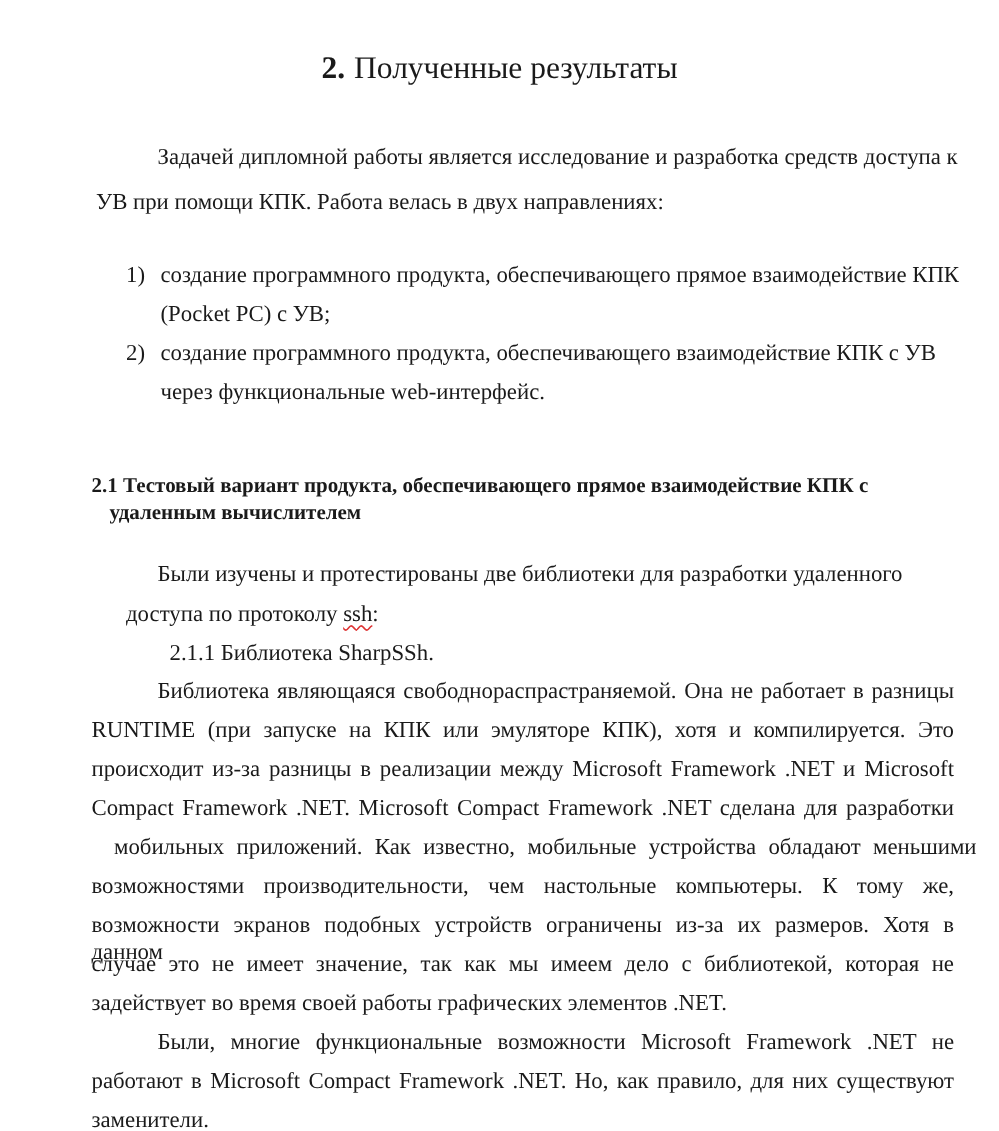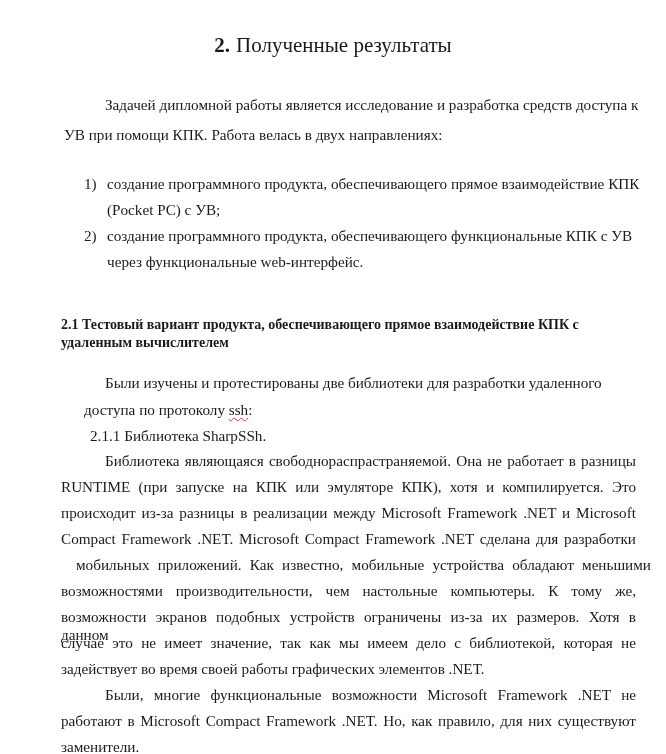--- a/index.html
+++ b/index.html
@@ -30,7 +30,7 @@
     <div class="abs p" style="left:107px; top:175px;">создание программного продукта, обеспечивающего прямое взаимодействие КПК</div>
     <div class="abs p" style="left:107px; top:201px;">(Pocket PC) с УВ;</div>
     <div class="abs p" style="left:84px; top:227px;">2)</div>
-    <div class="abs p" style="left:107px; top:227px;">создание программного продукта, обеспечивающего функциональные КПК с УВ</div>
+    <div class="abs p" style="left:107px; top:227px;">создание программного продукта, обеспечивающего взаимодействие КПК с УВ</div>
     <div class="abs p" style="left:107px; top:253px;">через функциональные web-интерфейс.</div>
   </div>
 

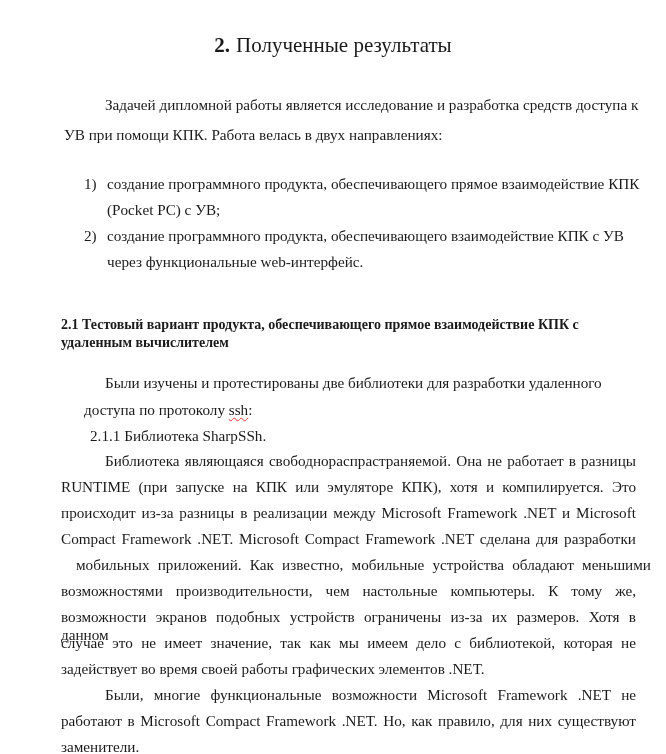--- a/index.html
+++ b/index.html
@@ -35,7 +35,7 @@
   </div>
 
   <div class="abs h2" style="top:317px;">2.1 Тестовый вариант продукта, обеспечивающего прямое взаимодействие КПК с</div>
-  <div class="abs h2" style="top:335px;">удаленным вычислителем</div>
+  <div class="abs h2" style="top:335px;margin-left:12px;">удаленным вычислителем</div>
 
   <div class="abs p" style="left:105px; top:374px;">Были изучены и протестированы две библиотеки для разработки удаленного</div>
   <div class="abs p" style="left:84px; top:401px;">

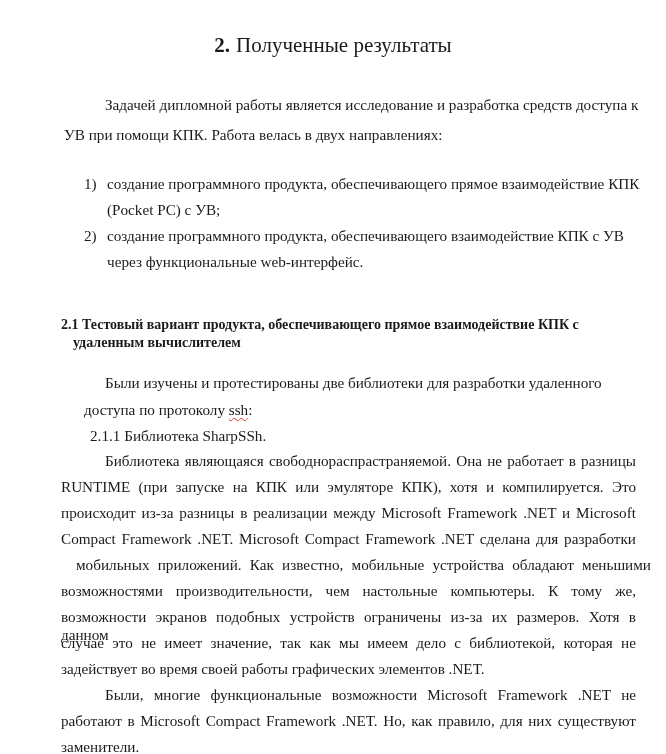--- a/index.html
+++ b/index.html
@@ -42,7 +42,7 @@
     <span>доступа по протоколу </span><span class="spell">ssh</span><span>:</span>
   </div>
 
-  <div class="abs p" style="left:90px; top:427px;">2.1.1 Библиотека SharpSSh.</div>
+  <div class="abs p" style="left:113px; top:427px;">2.1.1 Библиотека SharpSSh.</div>
 
   <div>
     <div class="abs p just" style="left:105px; width:531px; top:452px;">Библиотека являющаяся свободнораспрастраняемой. Она не работает в разницы</div>

